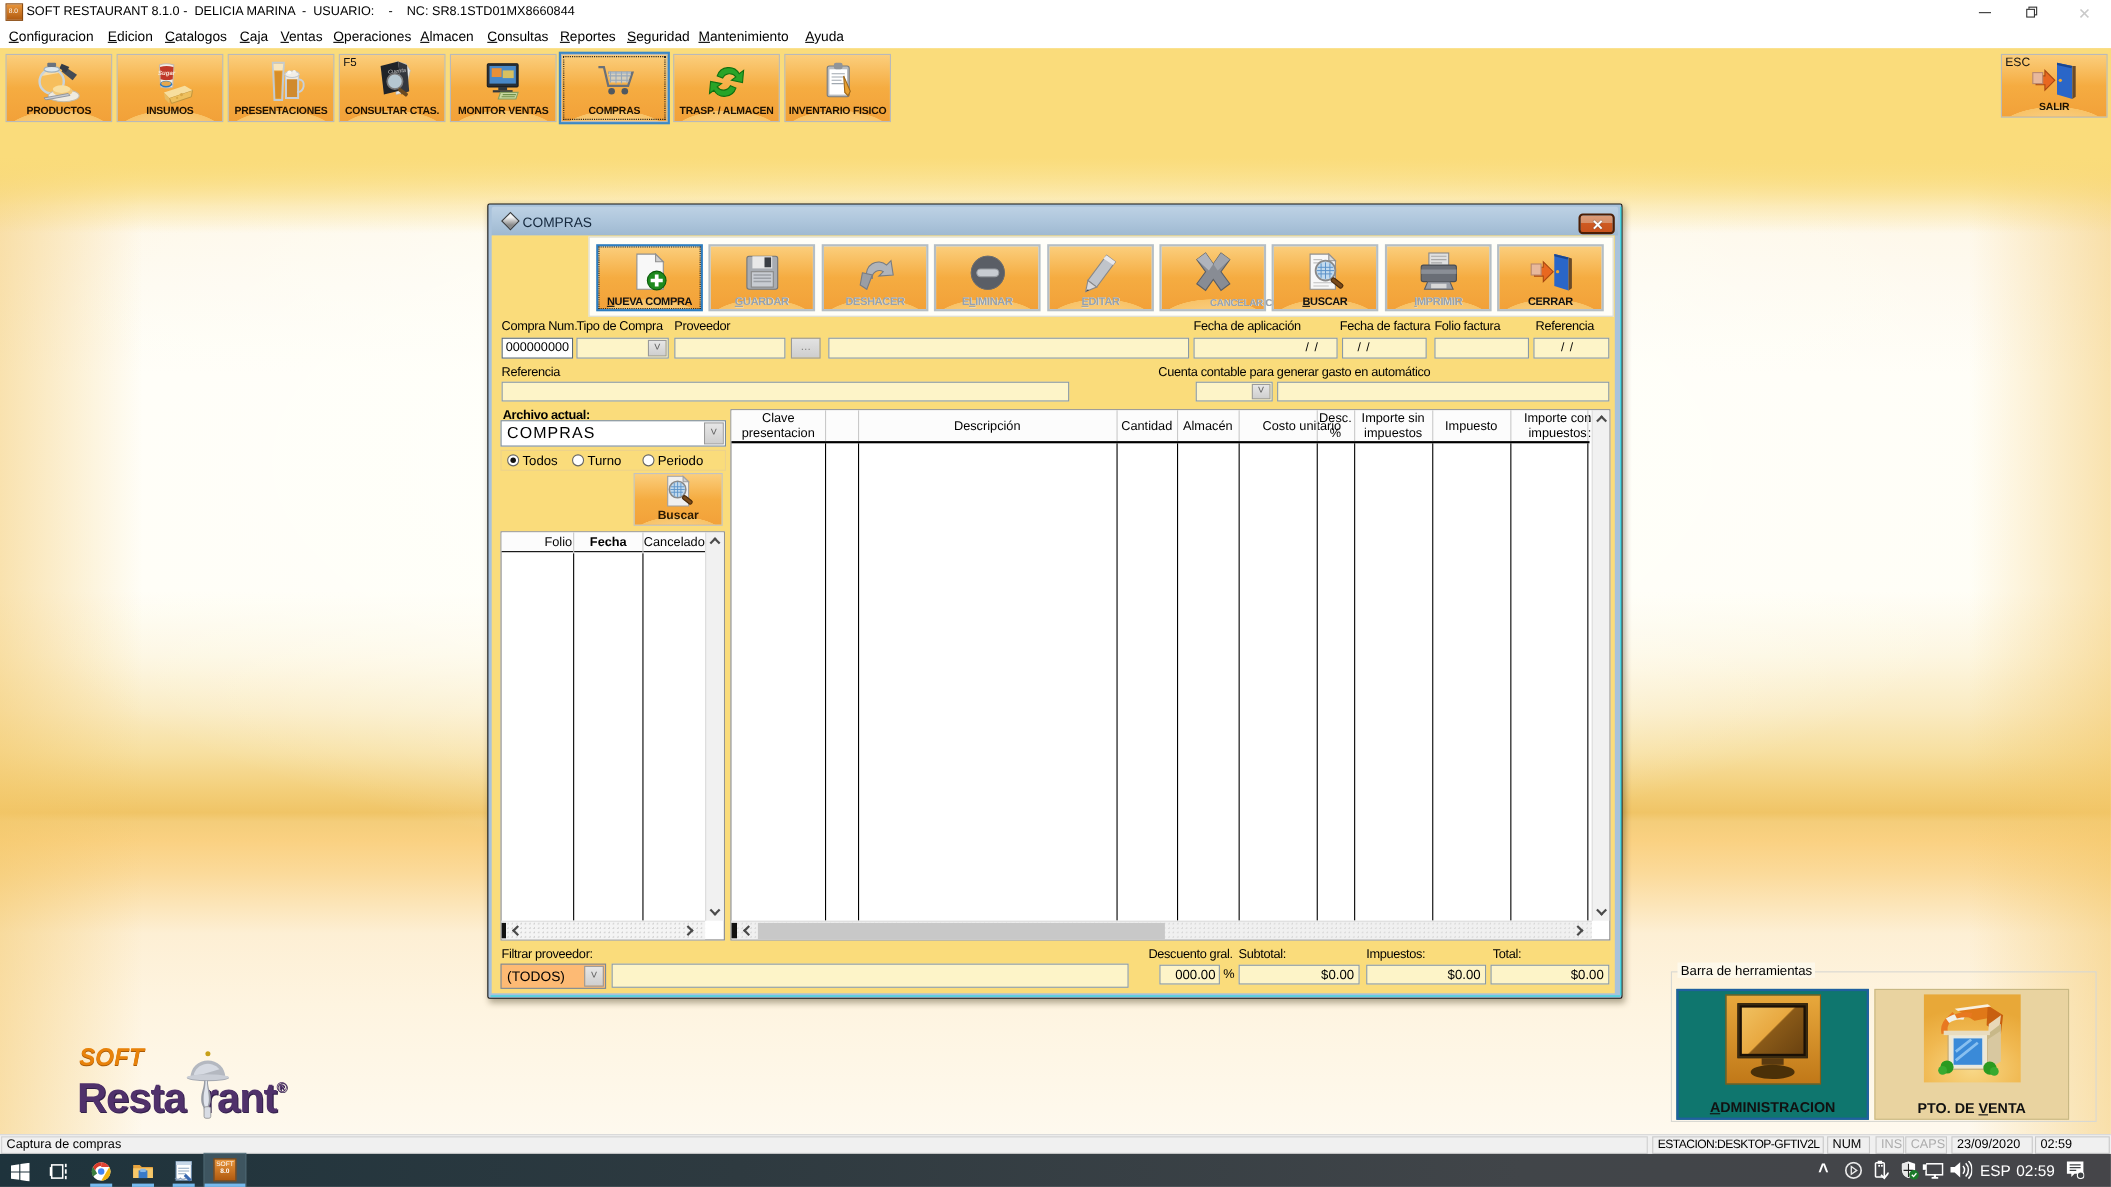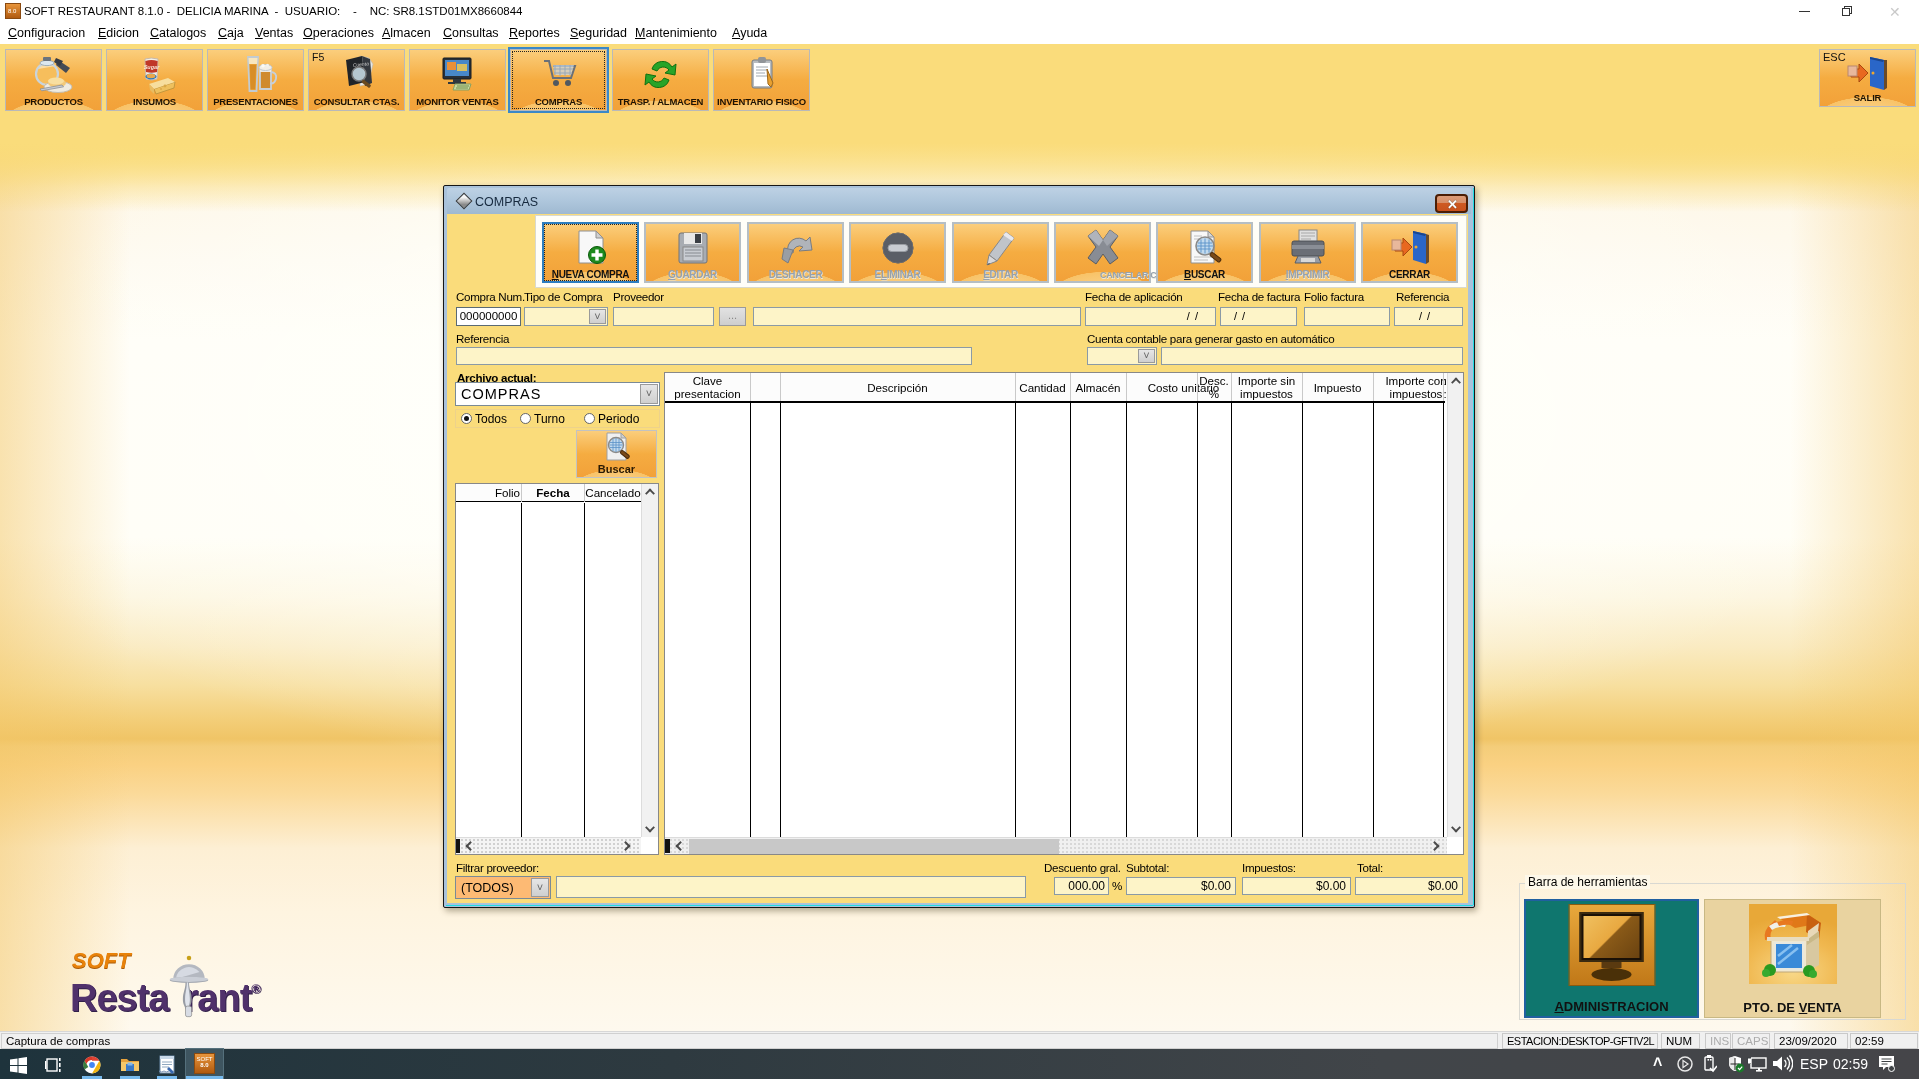--- a/index.html
+++ b/index.html
@@ -356,7 +356,7 @@
       </div>
 
       <div class="flabel" style="left:9px;top:118px;">Referencia</div>
-      <div class="flabel" style="left:640px;top:118px;">Cuenta contable para generar gasto en automático</div>
+      <div class="flabel" style="left:606px;top:118px;">Cuenta contable para generar gasto en automático</div>
       <div class="finput" style="left:9px;top:133px;width:516px;height:18px;"></div>
       <div class="finput" style="left:640px;top:133px;width:70px;height:18px;">
         <div class="combo-btn"></div>

